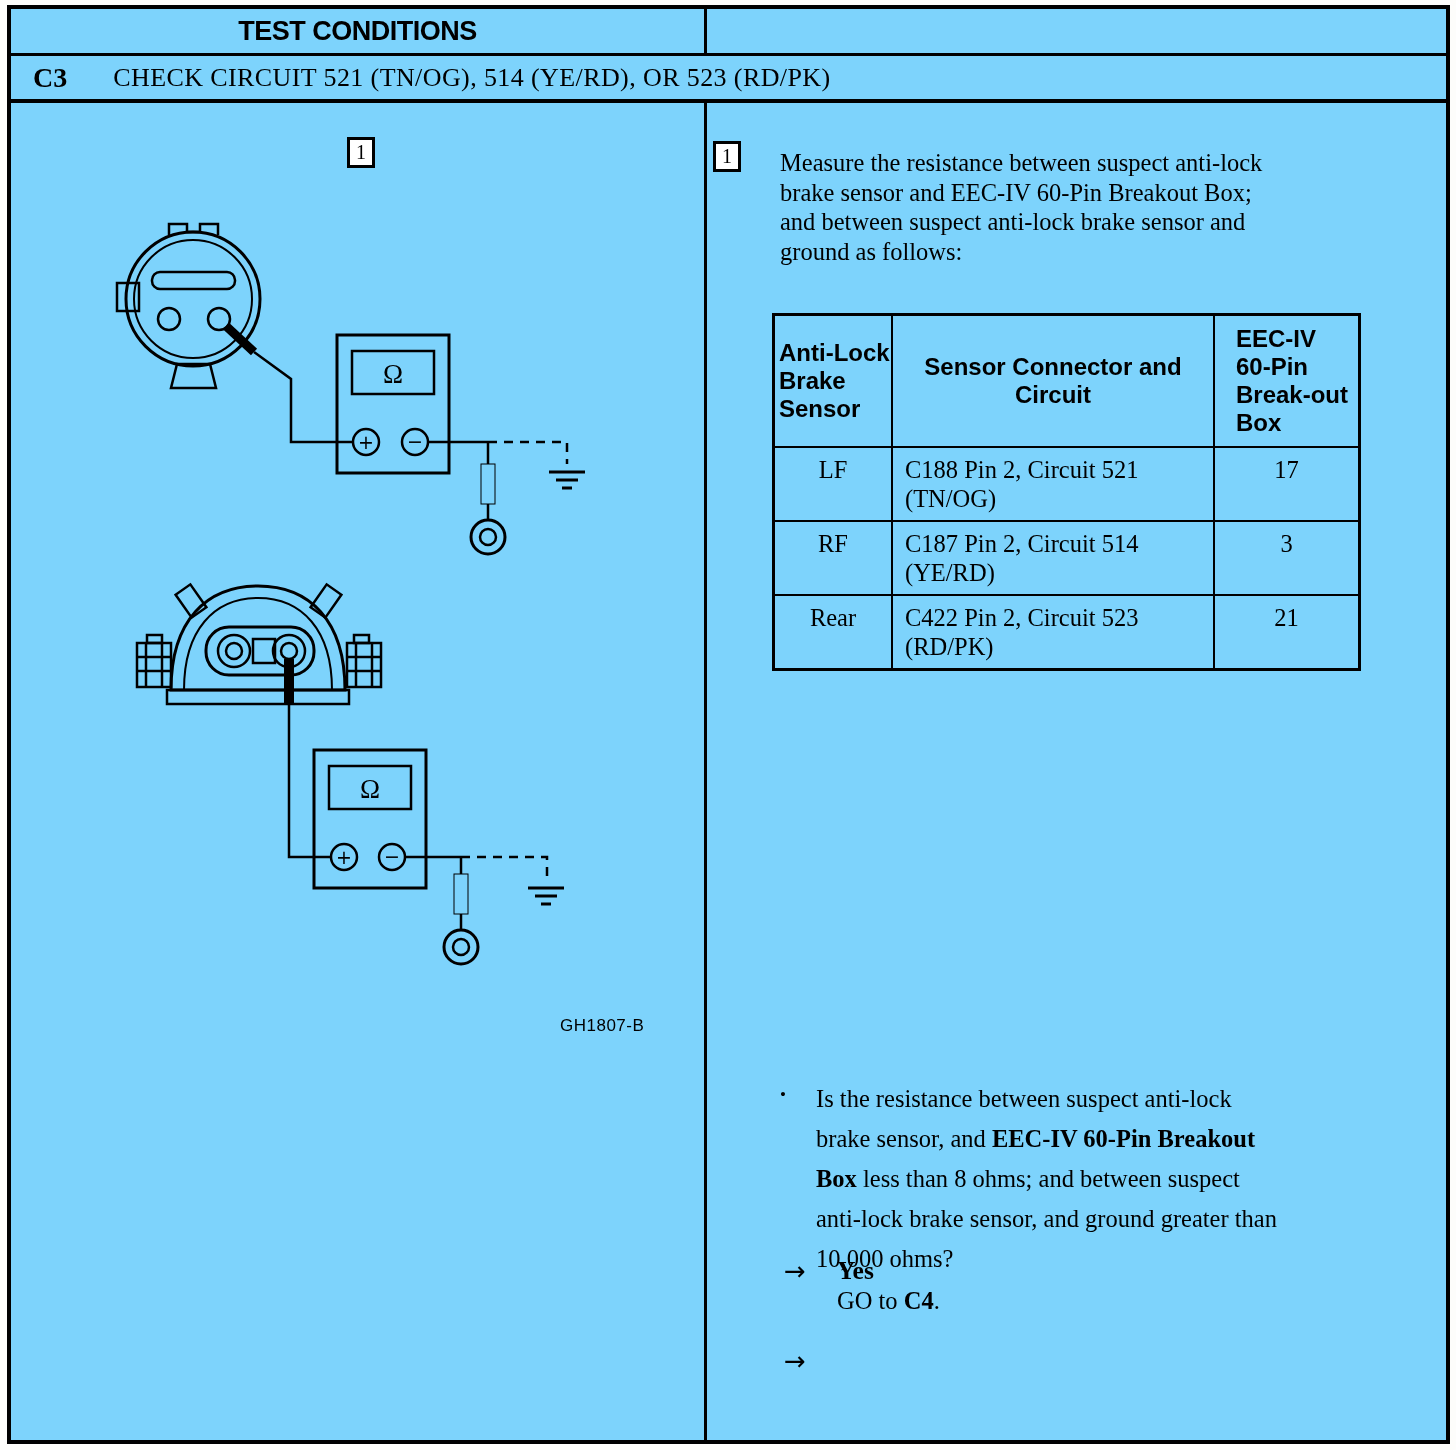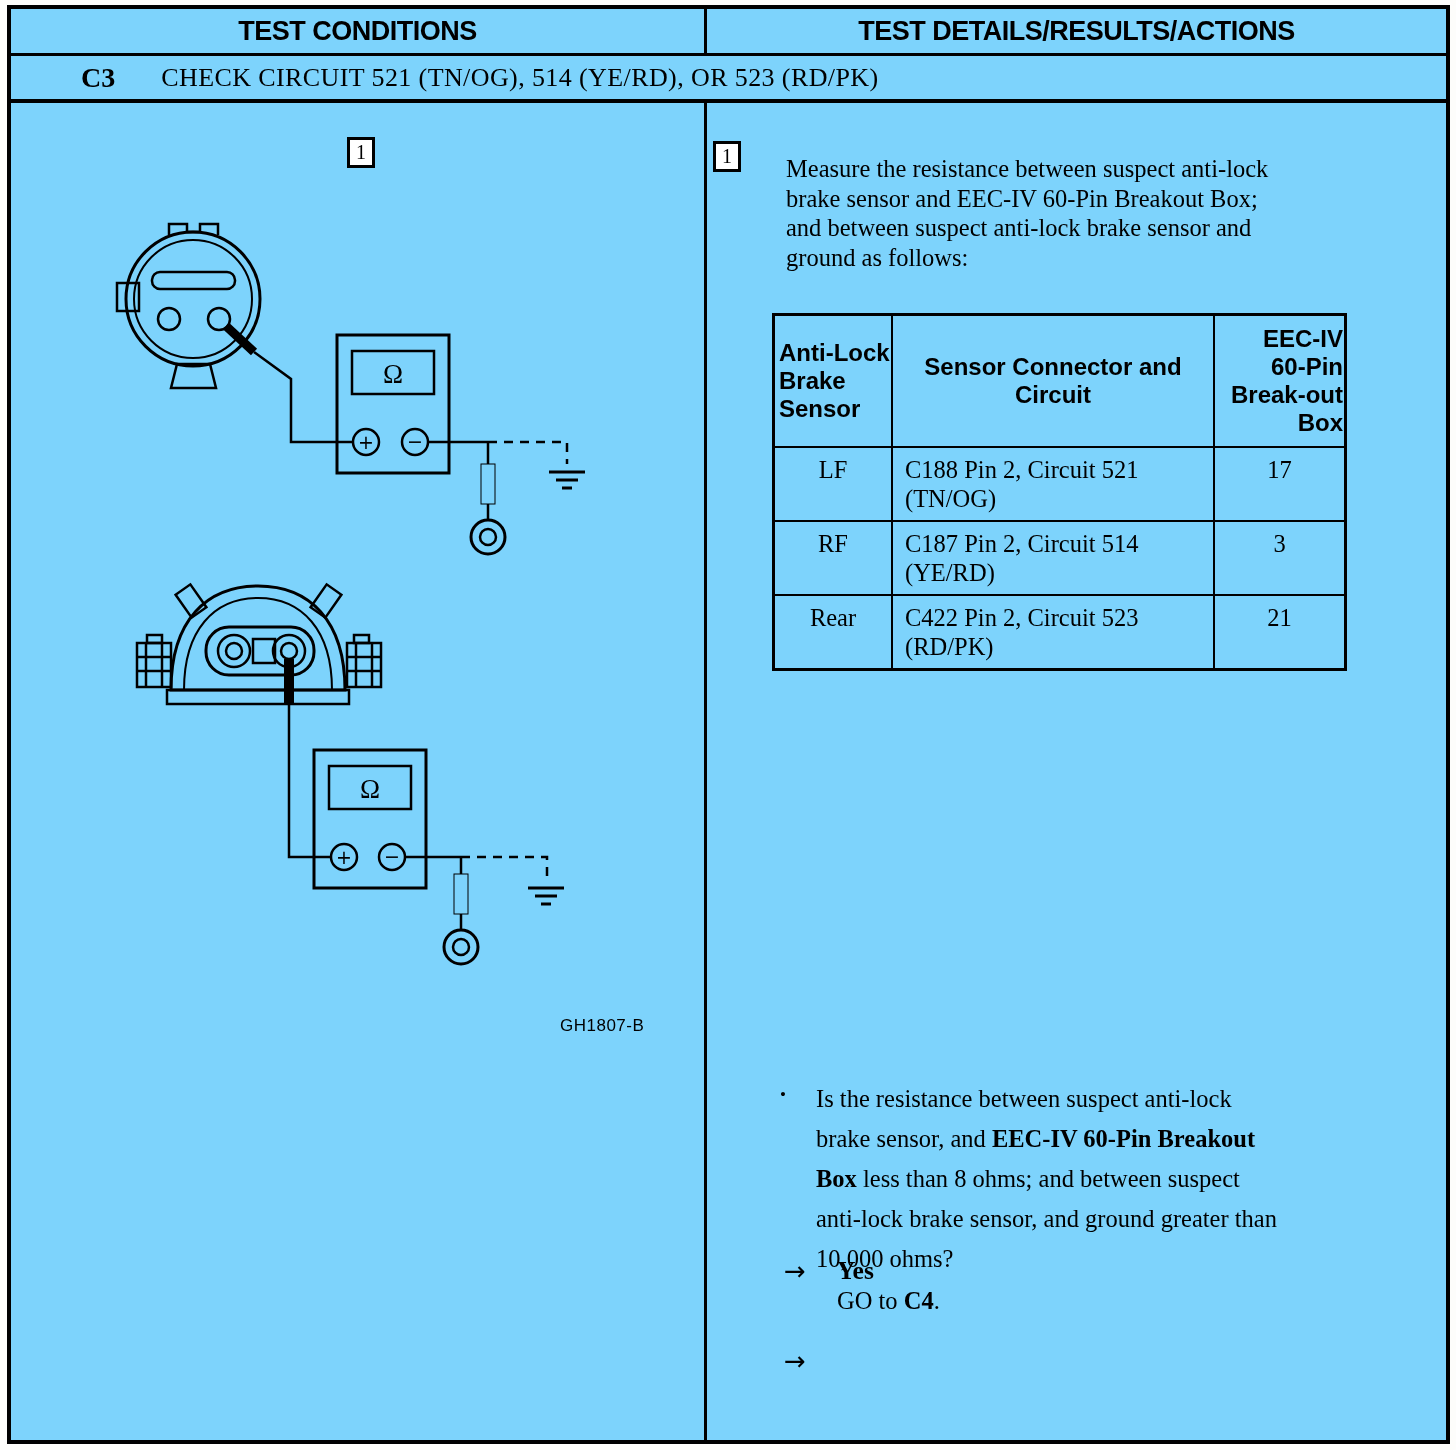--- a/index.html
+++ b/index.html
@@ -71,7 +71,6 @@
 
   <div class="head-row">
     <div class="head-cell head-left">TEST CONDITIONS</div>
-    <div class="head-cell head-right">TEST DETAILS/RESULTS/ACTIONS</div>
   </div>
 
   <div class="step-row">

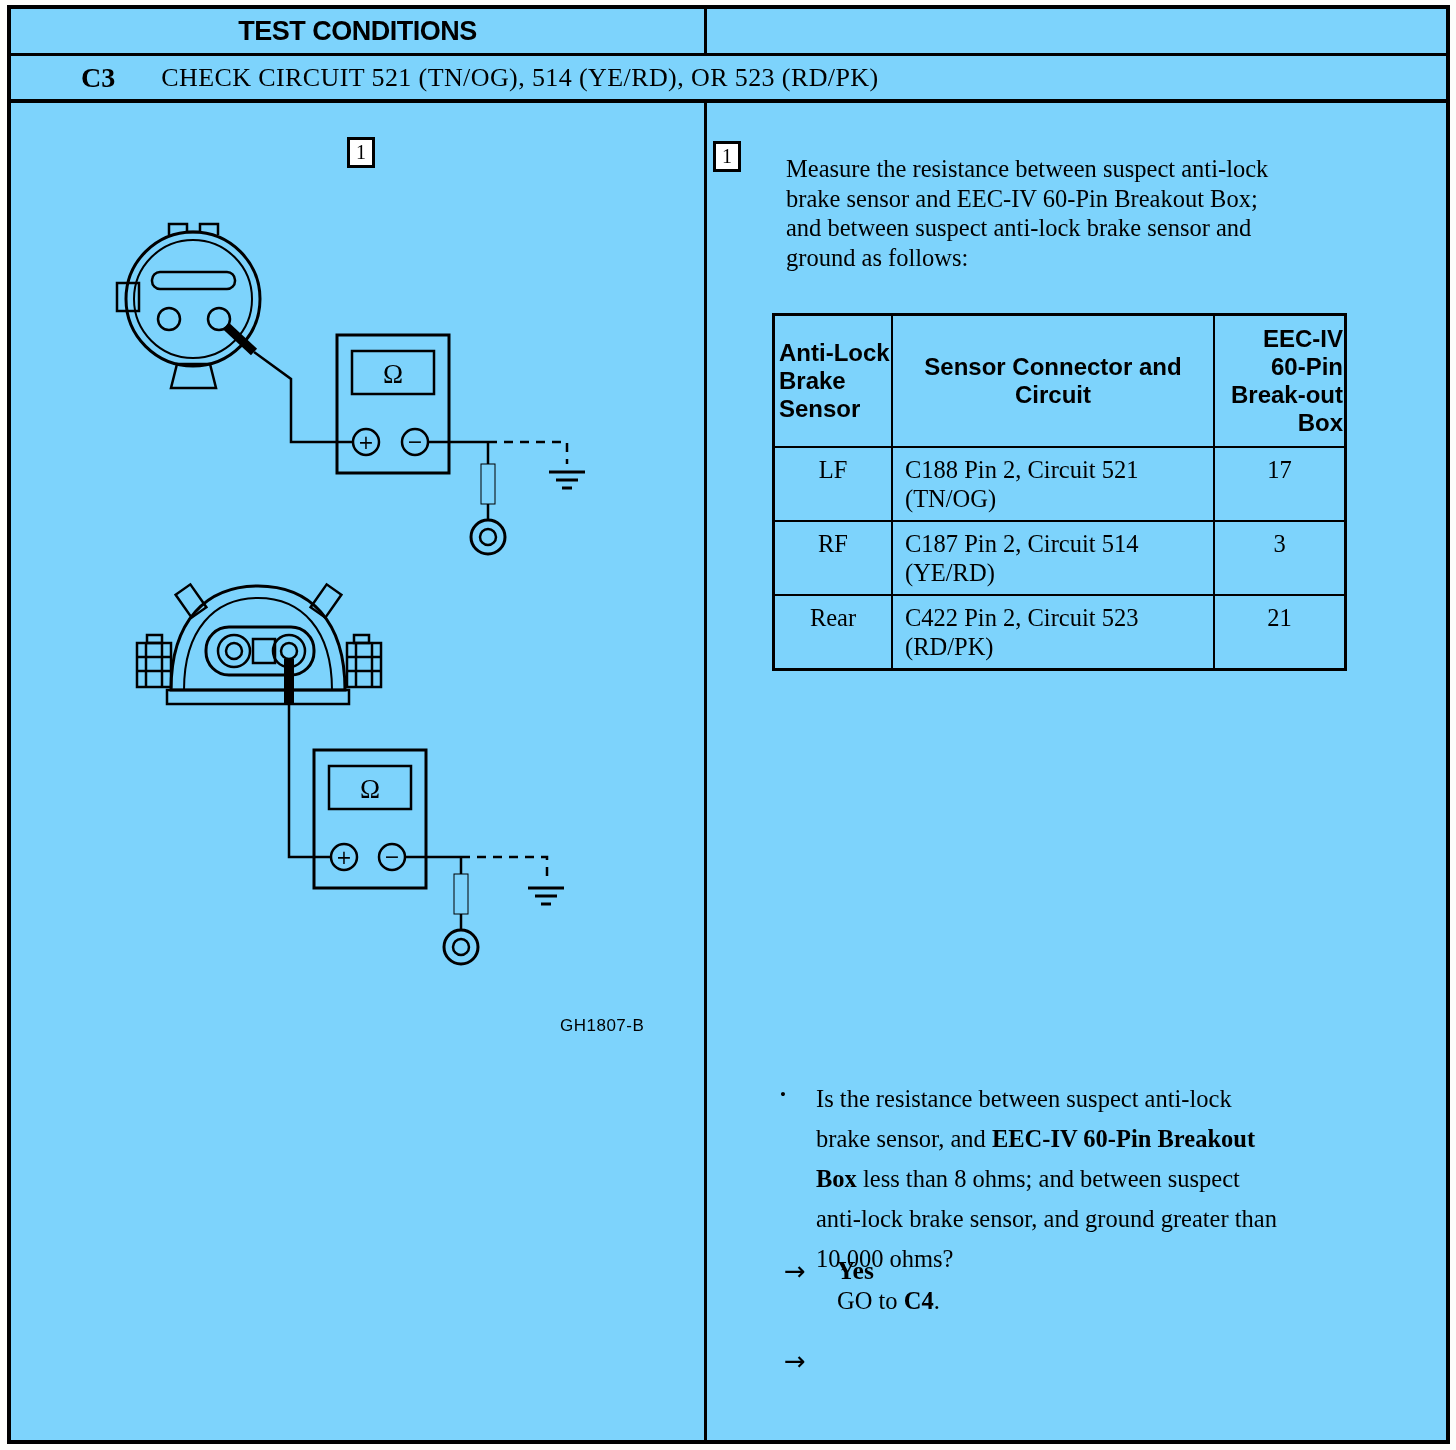--- a/index.html
+++ b/index.html
@@ -16,7 +16,7 @@
   .head-right{flex:1;}
 
   
-  .step-row{height:43px;border-bottom:4px solid #000;display:flex;align-items:center;padding-left:48px;}
+  .step-row{height:43px;border-bottom:4px solid #000;display:flex;align-items:center;}
   .step-id{font-weight:700;font-size:28px;margin-left:22px;}
   .step-title{font-size:26px;margin-left:46px;letter-spacing:0.4px;}
 

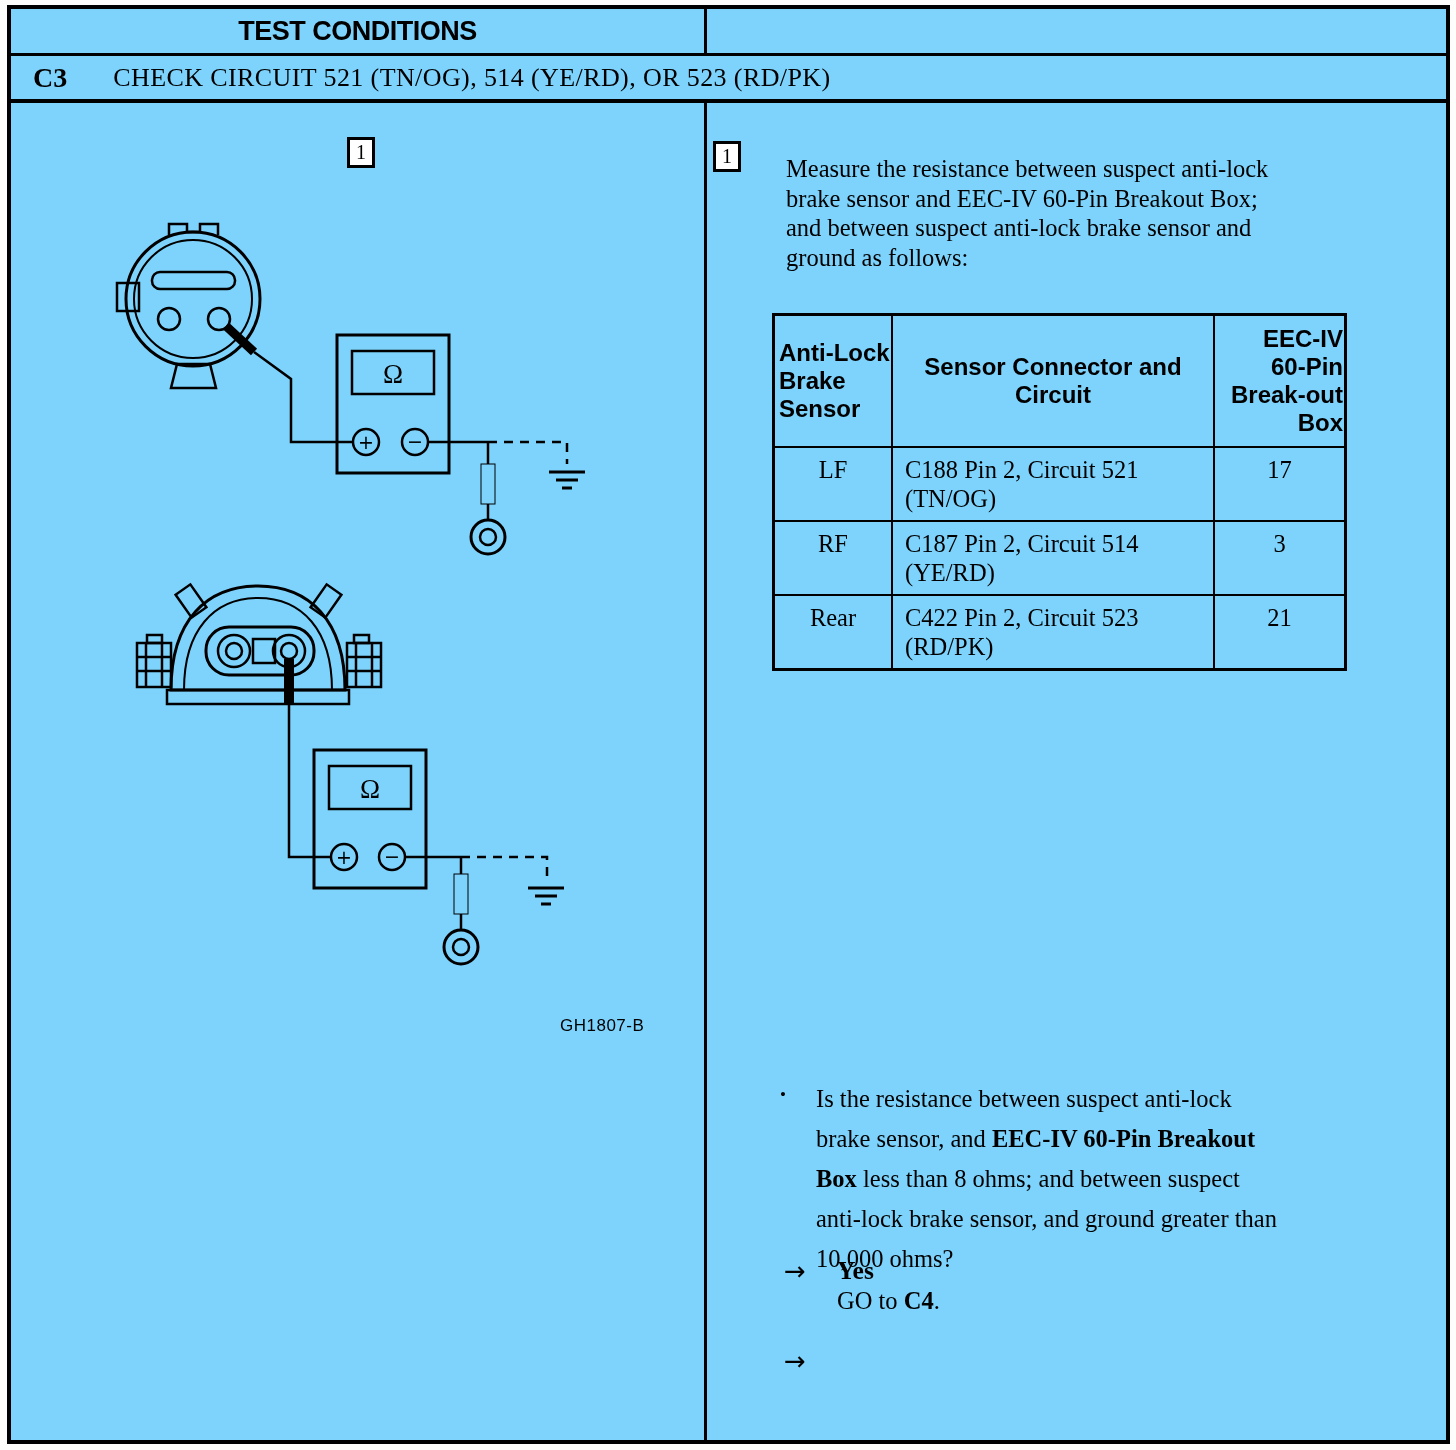--- a/index.html
+++ b/index.html
@@ -38,7 +38,7 @@
                font-size:17px;letter-spacing:0.5px;}
 
   .instr{position:absolute;left:62px;top:34px;width:608px;font-size:24.5px;line-height:29.5px;
-         white-space:pre-line;margin:17px;}
+         white-space:pre-line;margin:11px;}
 
   .pin-table{position:absolute;left:65px;top:210px;width:570px;table-layout:fixed;
              border-collapse:collapse;border:3px solid #000;}

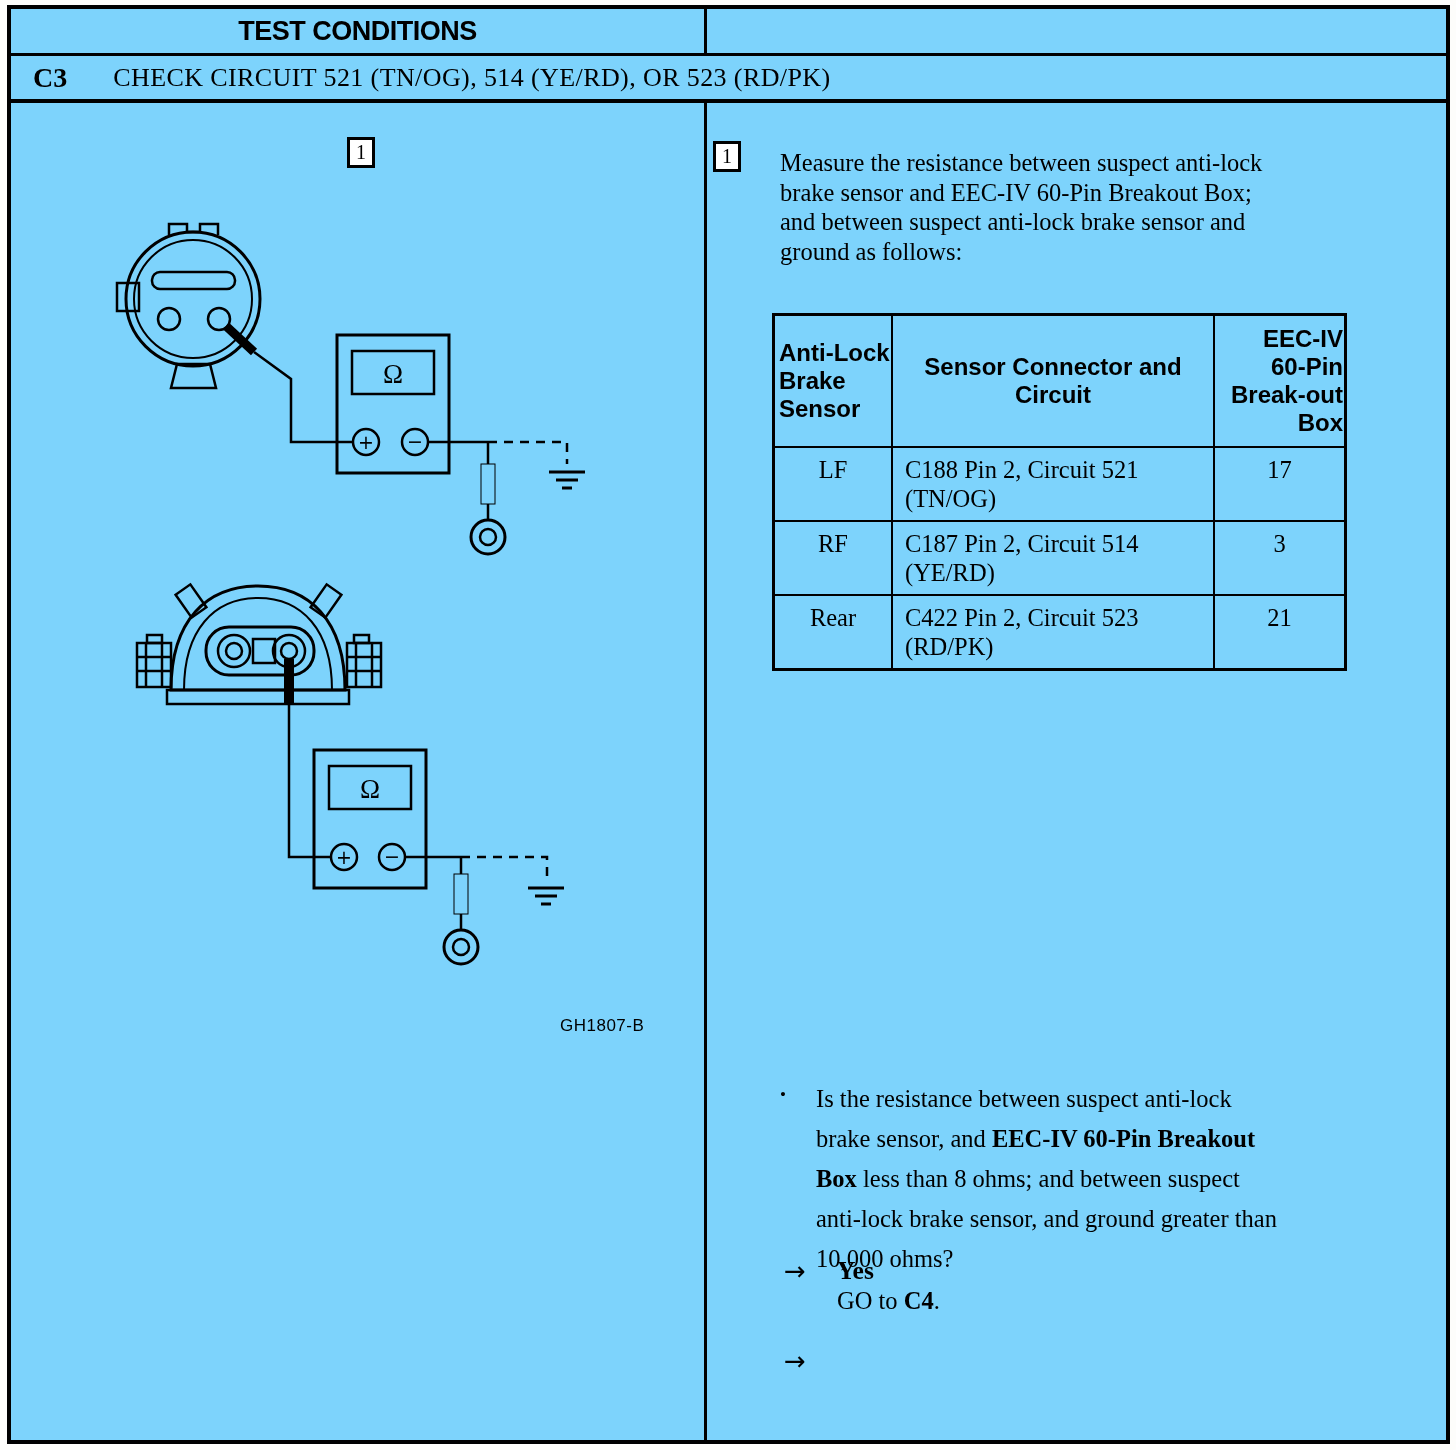--- a/index.html
+++ b/index.html
@@ -47,7 +47,7 @@
                 line-height:28px;height:128px;vertical-align:middle;}
   .th-sensor{width:111px;text-align:left;padding-left:4px;}
   .th-circuit{width:318px;text-align:center;}
-  .th-breakout{width:121px;text-align:right;padding-left:7px;margin-left:38px;}
+  .th-breakout{width:121px;text-align:left;padding-left:21px;margin-left:38px;}
   .pin-table td{font-size:24.5px;line-height:29px;vertical-align:top;padding-top:7px;height:64px;}
   .td-sensor{text-align:center;}
   .td-circuit{text-align:left;padding-left:12px;}

